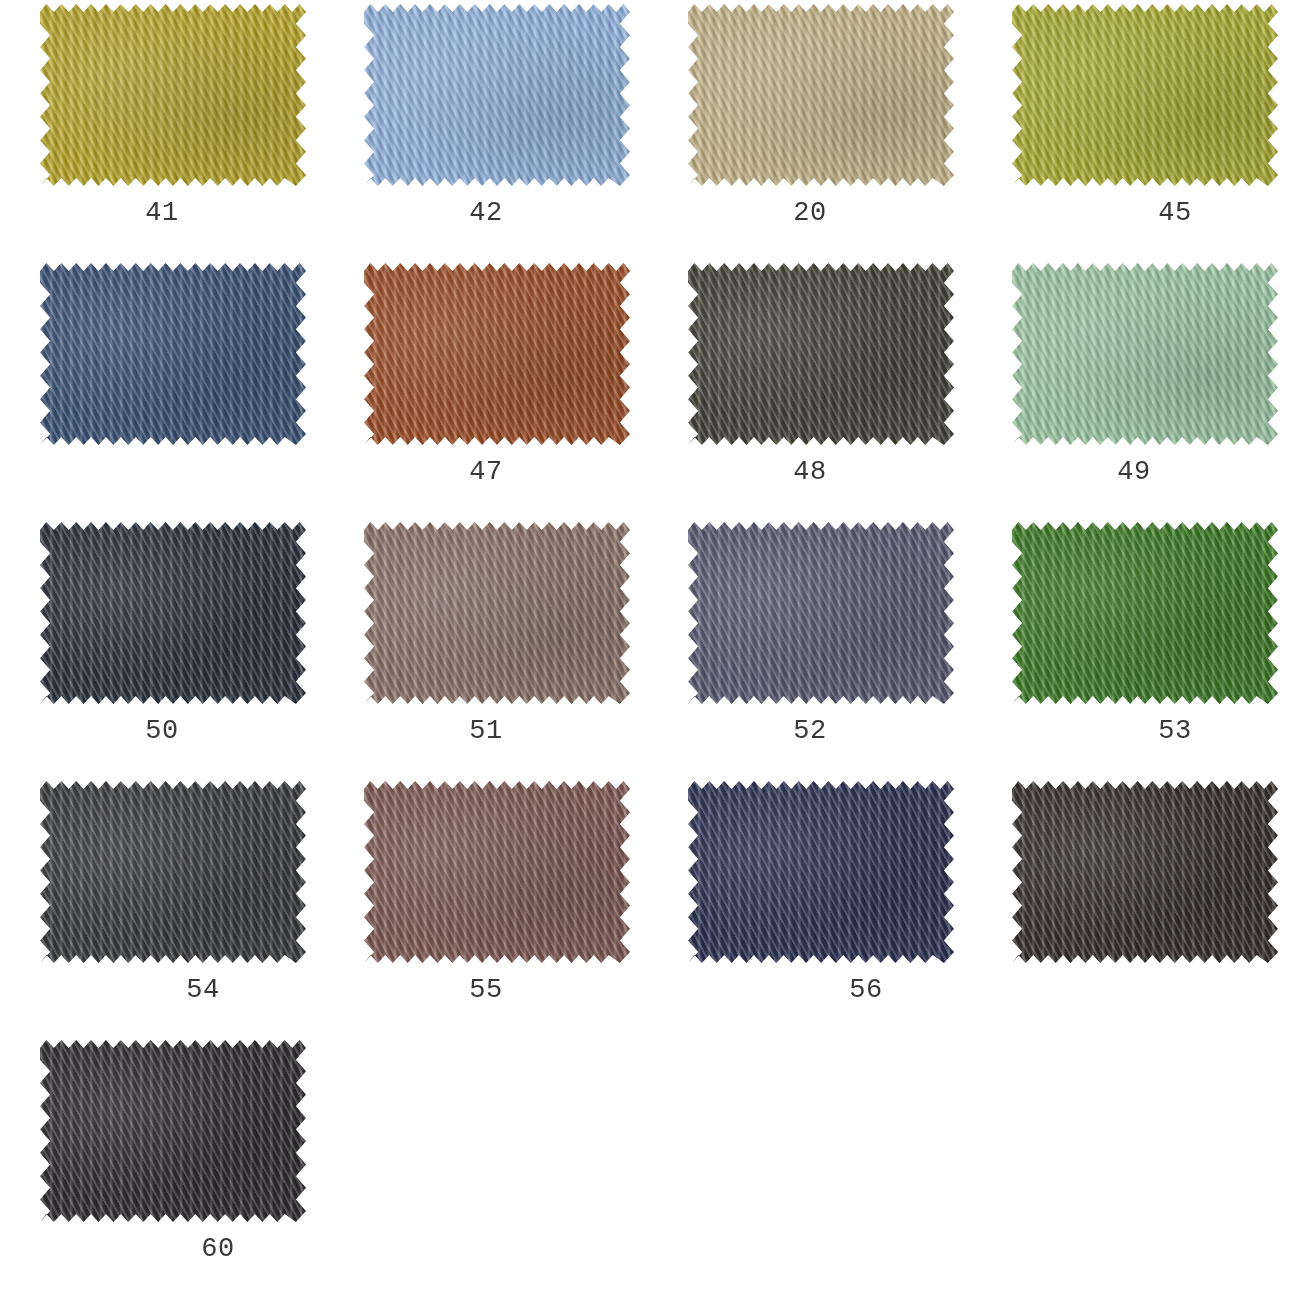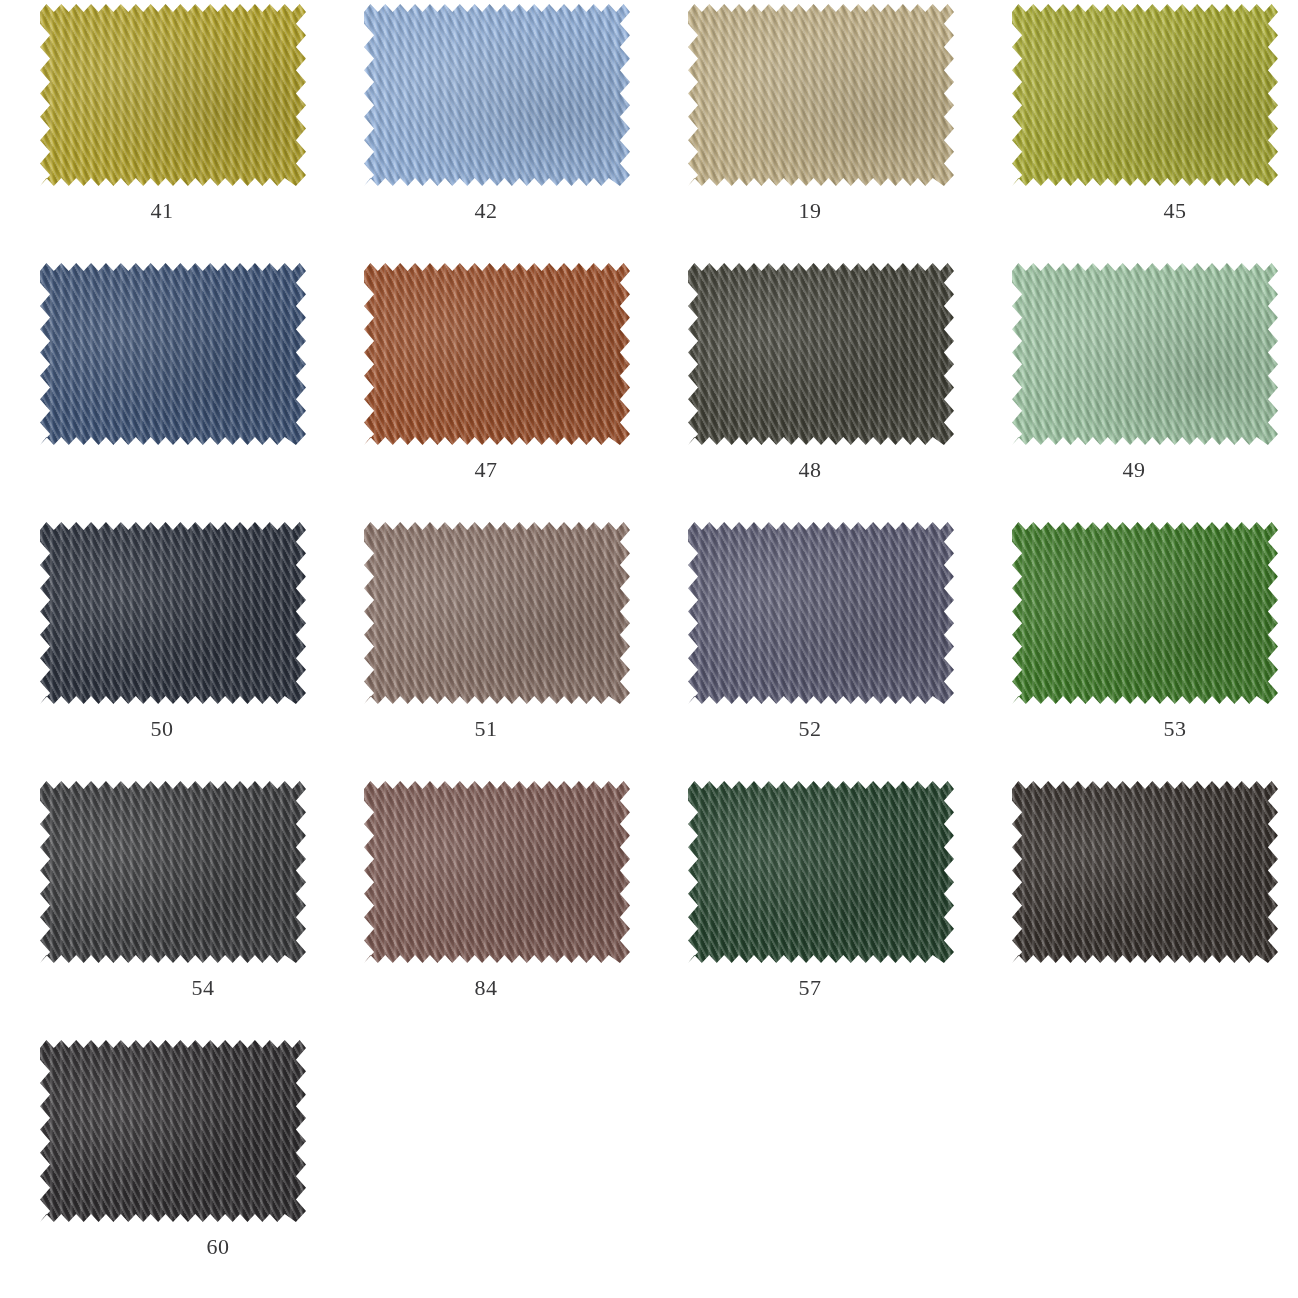--- a/index.html
+++ b/index.html
@@ -100,10 +100,10 @@
     top:196px;
     left:0;width:324px;
     text-align:center;
-    font-size:22px;
+    font-size:27px;
     color:#38383a;
     letter-spacing:0.5px;
-    font-family:Liberation Serif, serif;
+    font-family:Liberation Mono, monospace;
   }
   .label.shift-right{ padding-left:56px; }
   .label.shift-left{ padding-right:34px;margin-left:41px; }

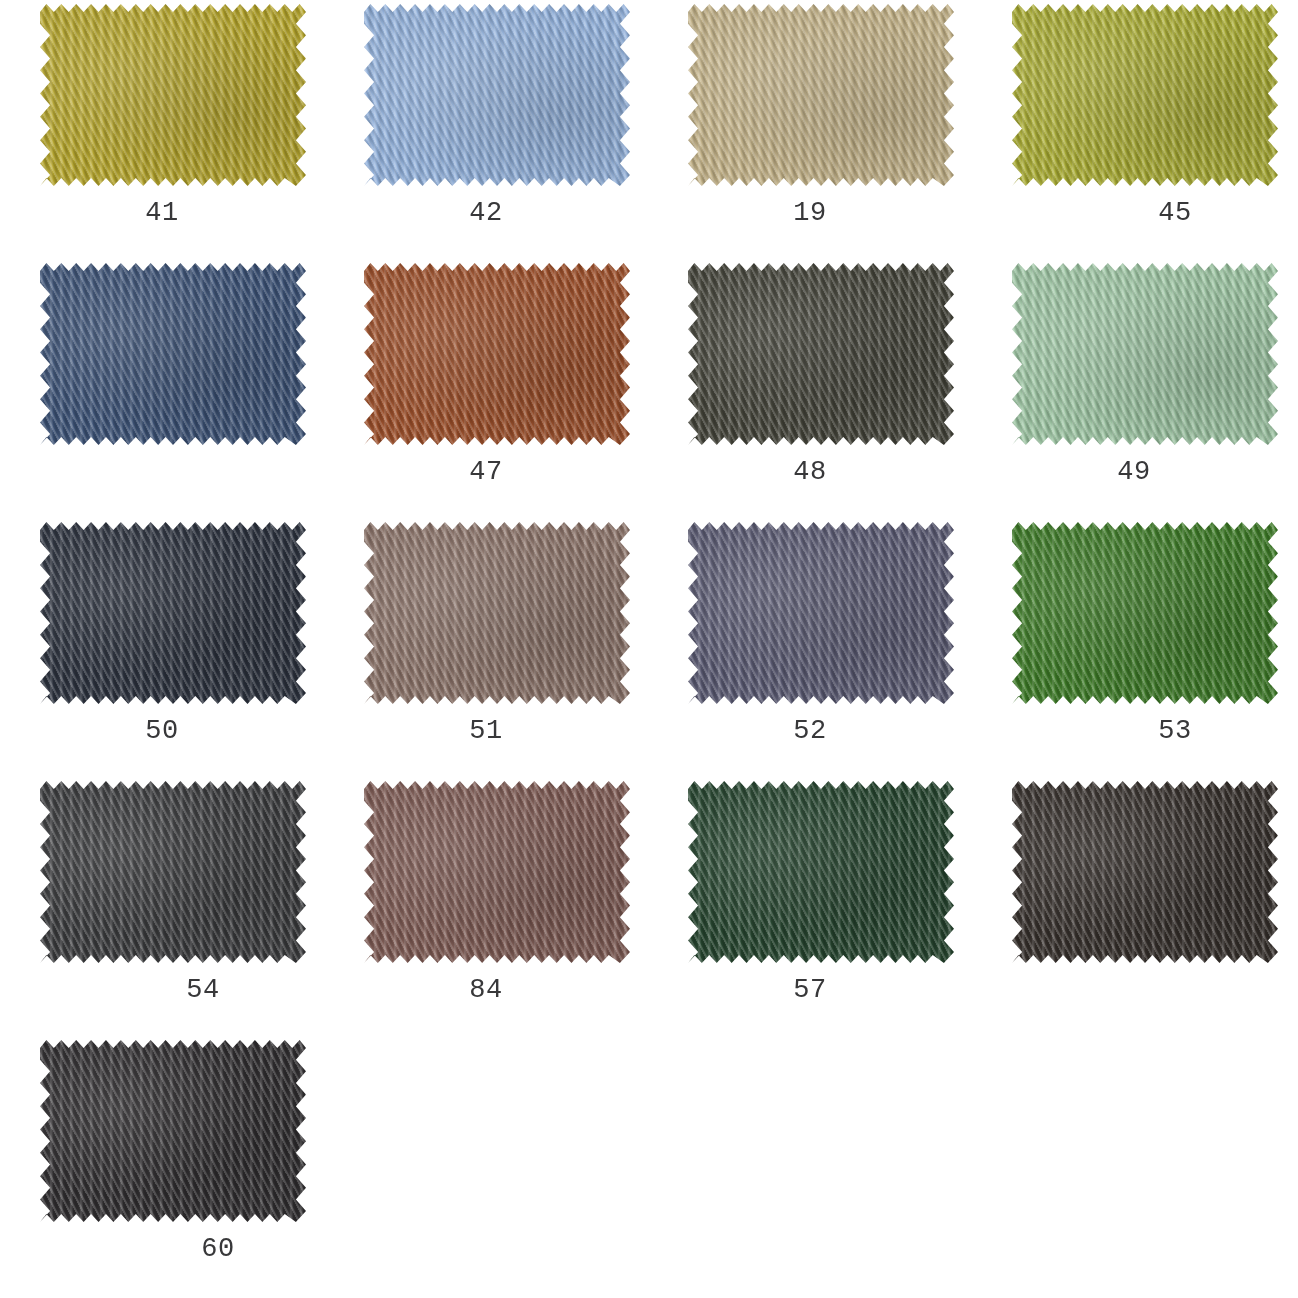--- a/index.html
+++ b/index.html
@@ -141,7 +141,7 @@
             <div class="knit knit-shade"></div>
           </div>
         </div>
-        <div class="label">19</div>
+        <div class="label">20</div>
       </div>
       <div class="cell">
         <div class="swatch-wrap">

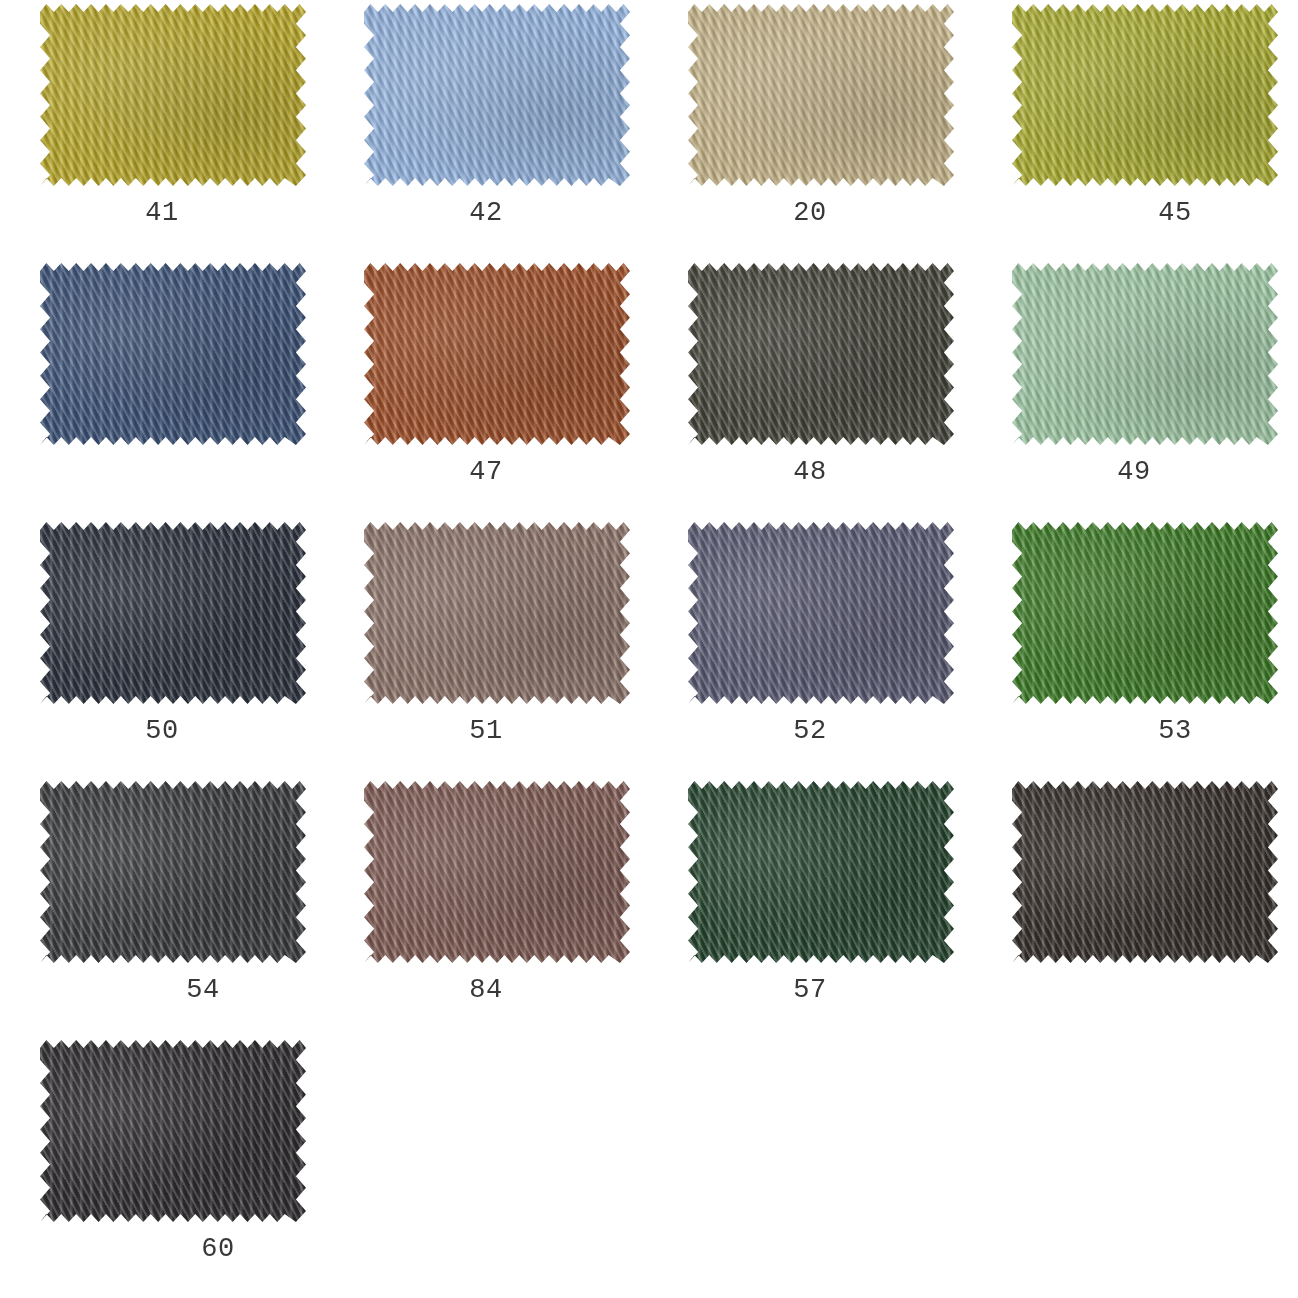--- a/index.html
+++ b/index.html
@@ -250,7 +250,7 @@
             <div class="knit knit-shade"></div>
           </div>
         </div>
-        <div class="label">84</div>
+        <div class="label">55</div>
       </div>
       <div class="cell">
         <div class="swatch-wrap">

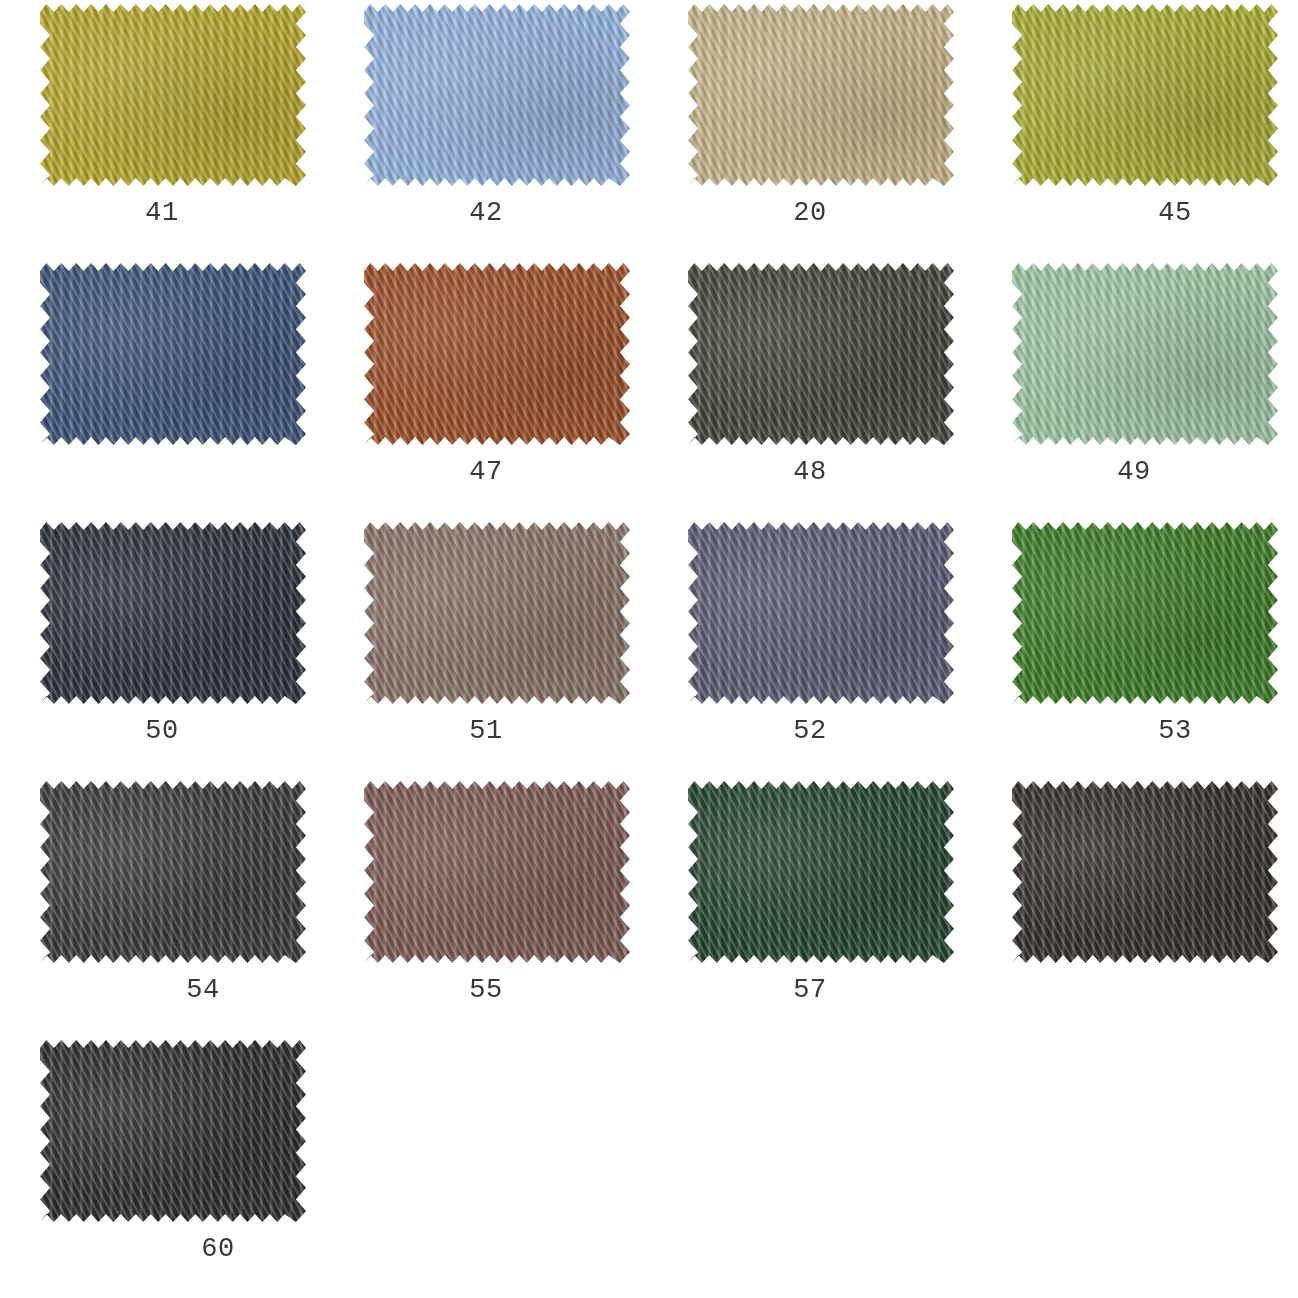--- a/index.html
+++ b/index.html
@@ -254,6 +254,16 @@
       </div>
       <div class="cell">
         <div class="swatch-wrap">
+          <div class="swatch pinked" style="background: rgb(46, 51, 82);">
+            <div class="knit knit-ribs"></div>
+            <div class="knit knit-stitch"></div>
+            <div class="knit knit-shade"></div>
+          </div>
+        </div>
+        <div class="label shift-right">56</div>
+      </div>
+      <div class="cell">
+        <div class="swatch-wrap">
           <div class="swatch pinked" style="background: rgb(38, 69, 47);">
             <div class="knit knit-ribs"></div>
             <div class="knit knit-stitch"></div>

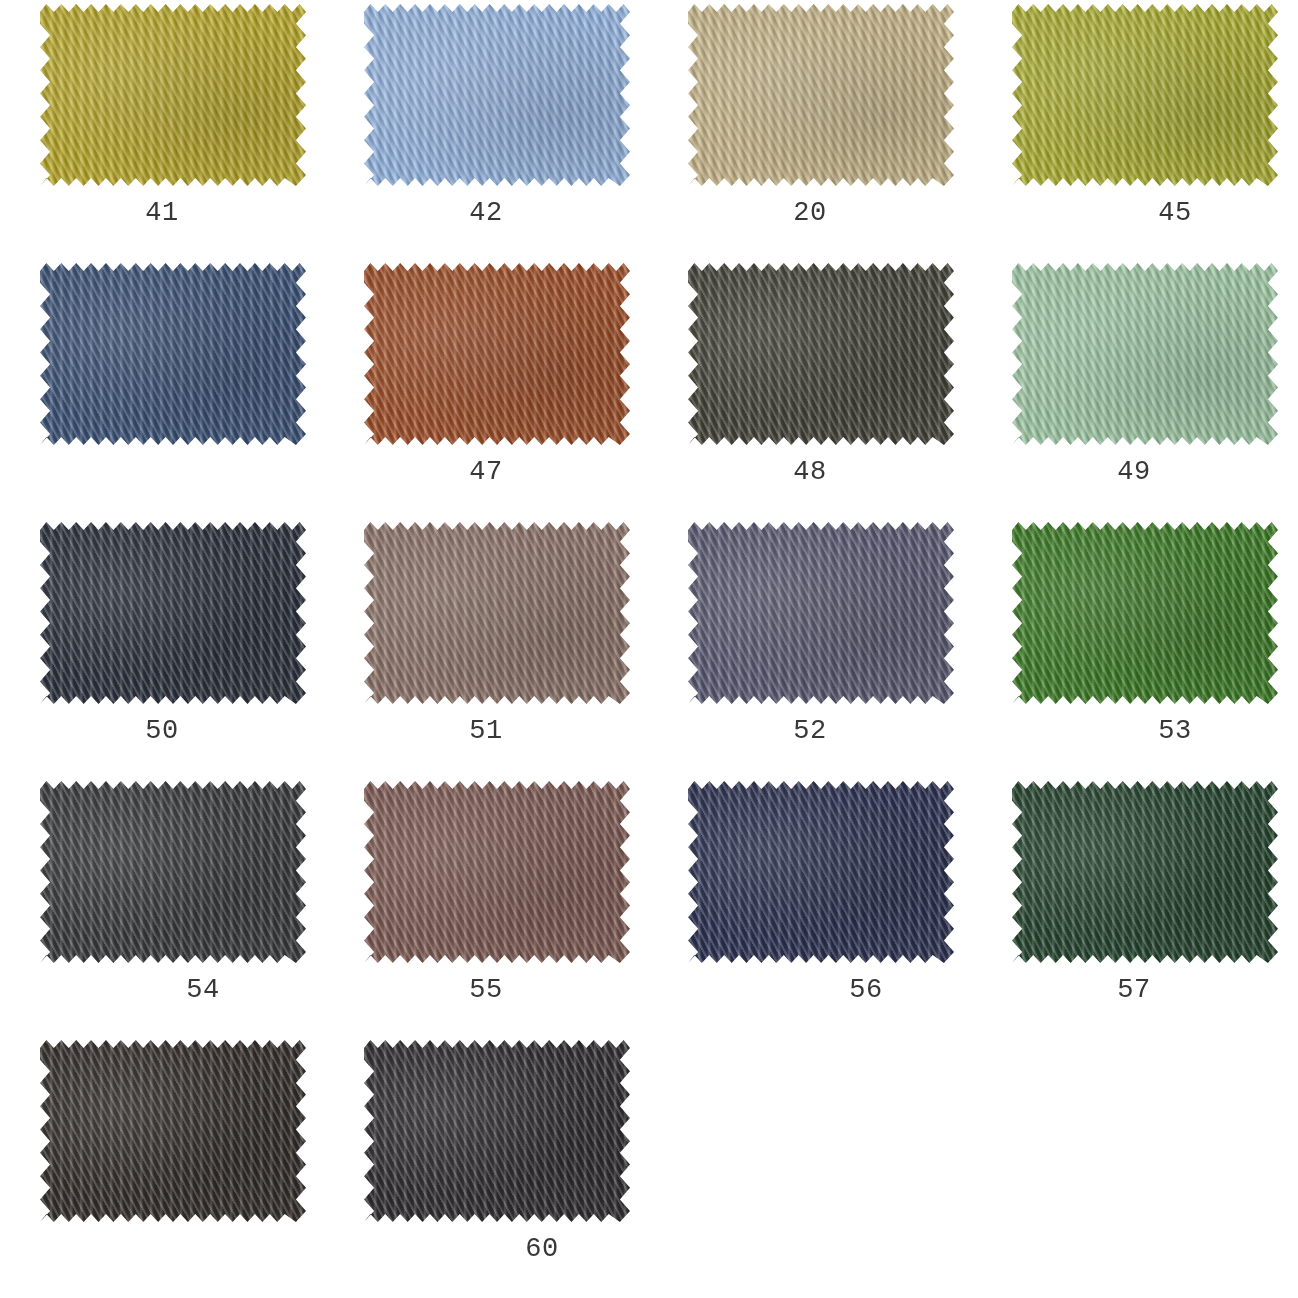--- a/index.html
+++ b/index.html
@@ -264,16 +264,6 @@
       </div>
       <div class="cell">
         <div class="swatch-wrap">
-          <div class="swatch pinked" style="background: rgb(38, 69, 47);">
-            <div class="knit knit-ribs"></div>
-            <div class="knit knit-stitch"></div>
-            <div class="knit knit-shade"></div>
-          </div>
-        </div>
-        <div class="label">57</div>
-      </div>
-      <div class="cell">
-        <div class="swatch-wrap">
           <div class="swatch pinked" style="background: rgb(54, 48, 44);">
             <div class="knit knit-ribs"></div>
             <div class="knit knit-stitch"></div>

